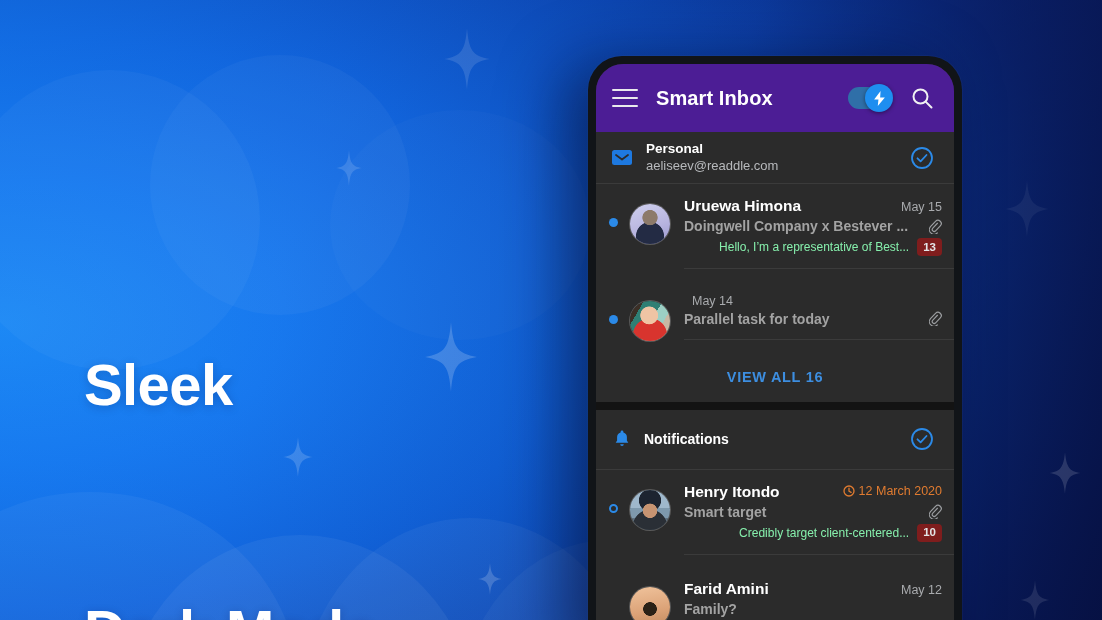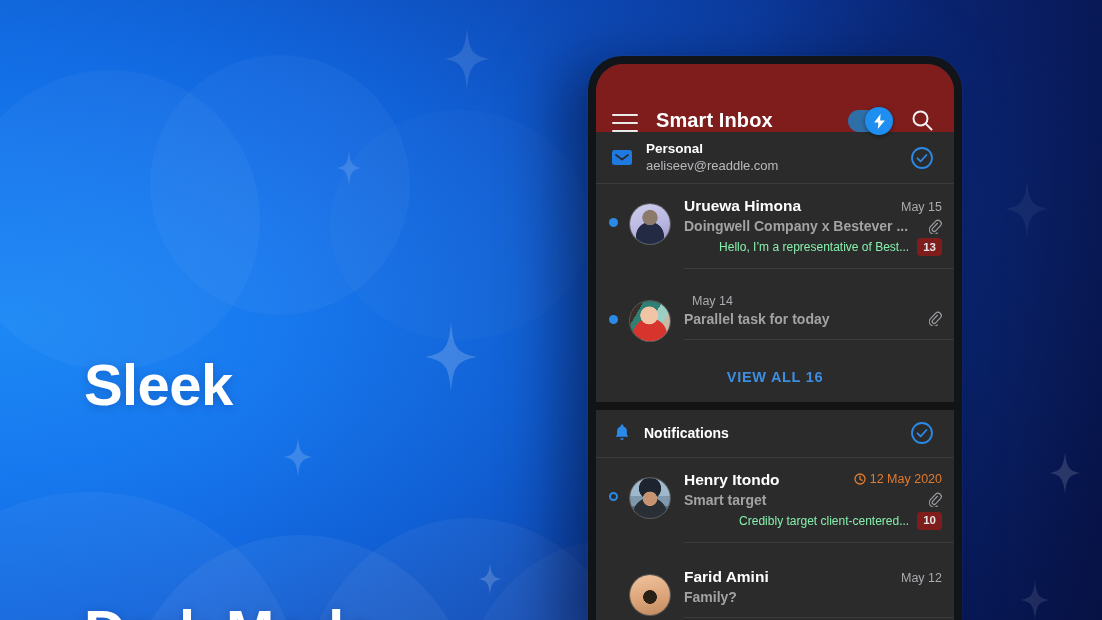--- a/index.html
+++ b/index.html
@@ -58,8 +58,8 @@
 
   
   #appbar {
-    height:68px; display:flex; align-items:flex-end;
-    padding:0 20px 0 16px; background:#7f1d1d; gap:0;
+    height:68px; display:flex; align-items:center;
+    padding:0 20px 0 16px; background:#4c1d95; gap:0;
   }
   #hamburger { width:26px; height:18px; display:flex; flex-direction:column;
     justify-content:space-between; cursor:pointer; flex:0 0 auto; }

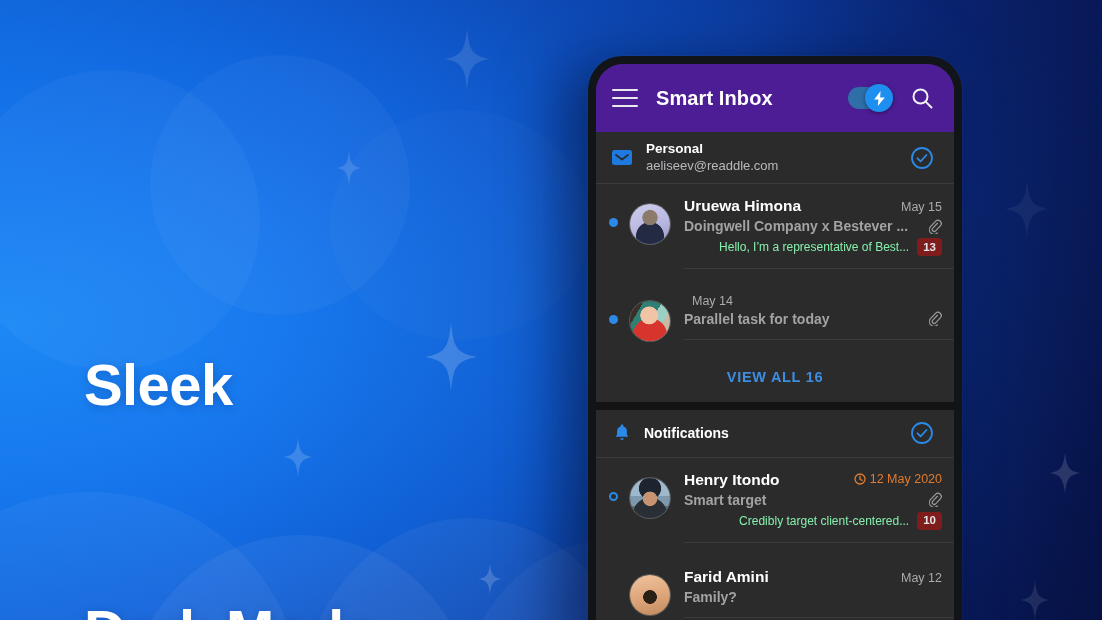--- a/index.html
+++ b/index.html
@@ -119,7 +119,7 @@
   .gap { height:8px; background:#131313; }
 
   
-  #notif-head { height:48px; display:flex; align-items:center; padding:0 20px 0 18px;
+  #notif-head { height:60px; display:flex; align-items:center; padding:0 20px 0 18px;
                 background:#2b2b2b; border-bottom:1px solid #3b3b3b; }
   #notif-head .bell { width:16px; height:18px; flex:0 0 auto; }
   #notif-title { color:#fff; font-size:14px; font-weight:bold; margin-left:14px; flex:1 1 auto; }

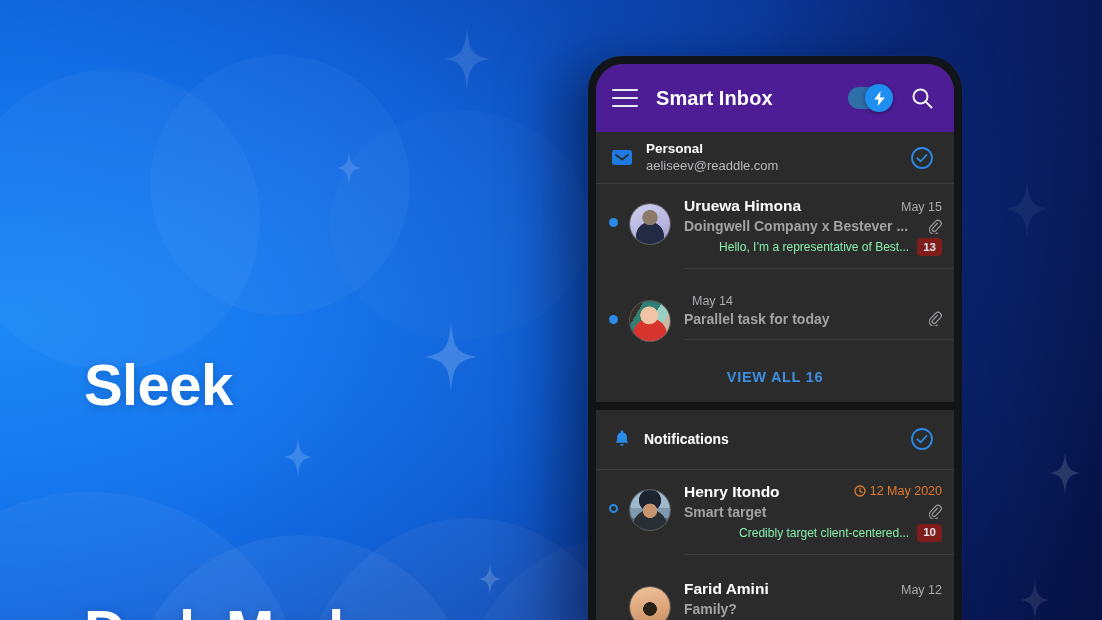--- a/index.html
+++ b/index.html
@@ -331,7 +331,7 @@
               <circle cx="6" cy="6" r="5"></circle>
                   <path d="M6 3.1 V6.2 L8.1 7.4" stroke-linecap="round"></path>
             </svg>
-            <span>12 May 2020</span>
+            <span>12 March 2020</span>
           </span>
         </div>
         <div class="mr-mid">

